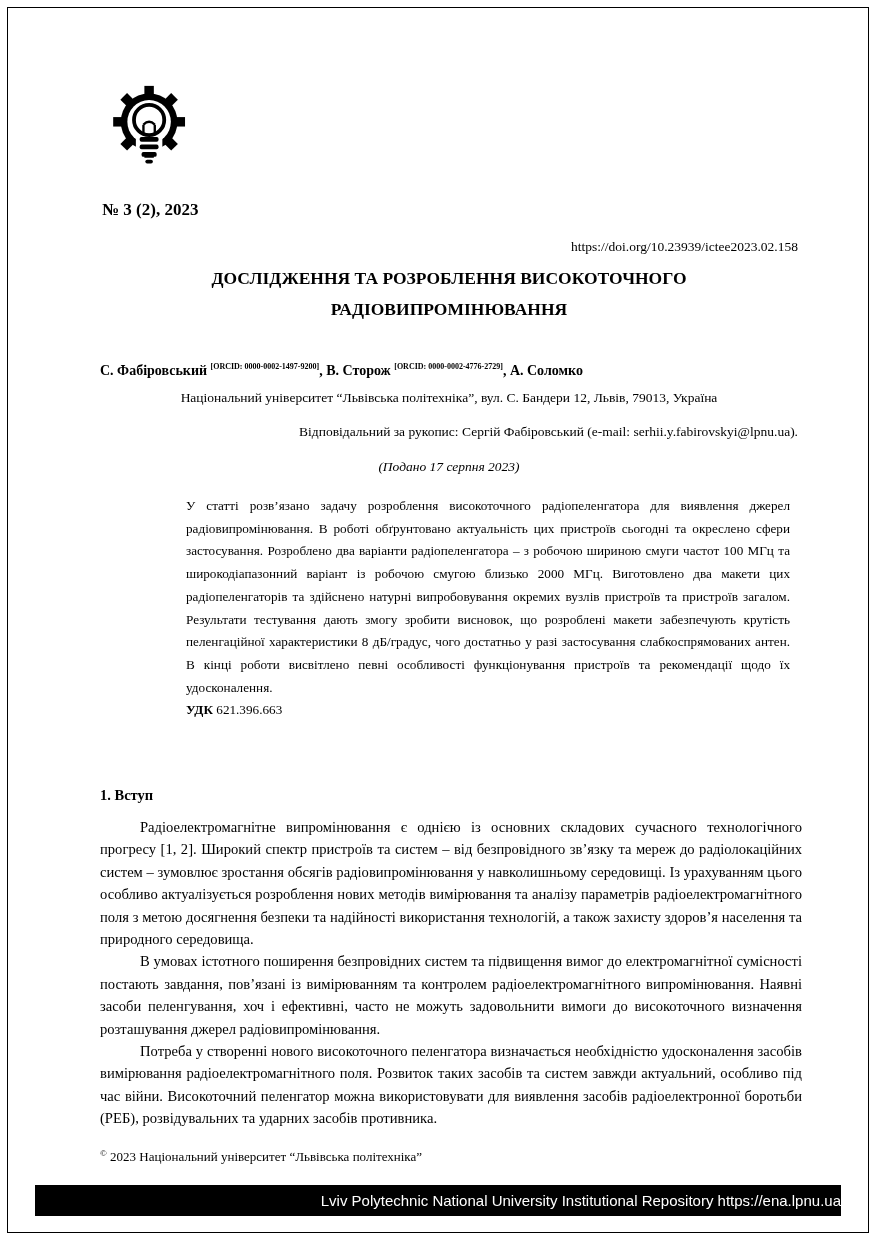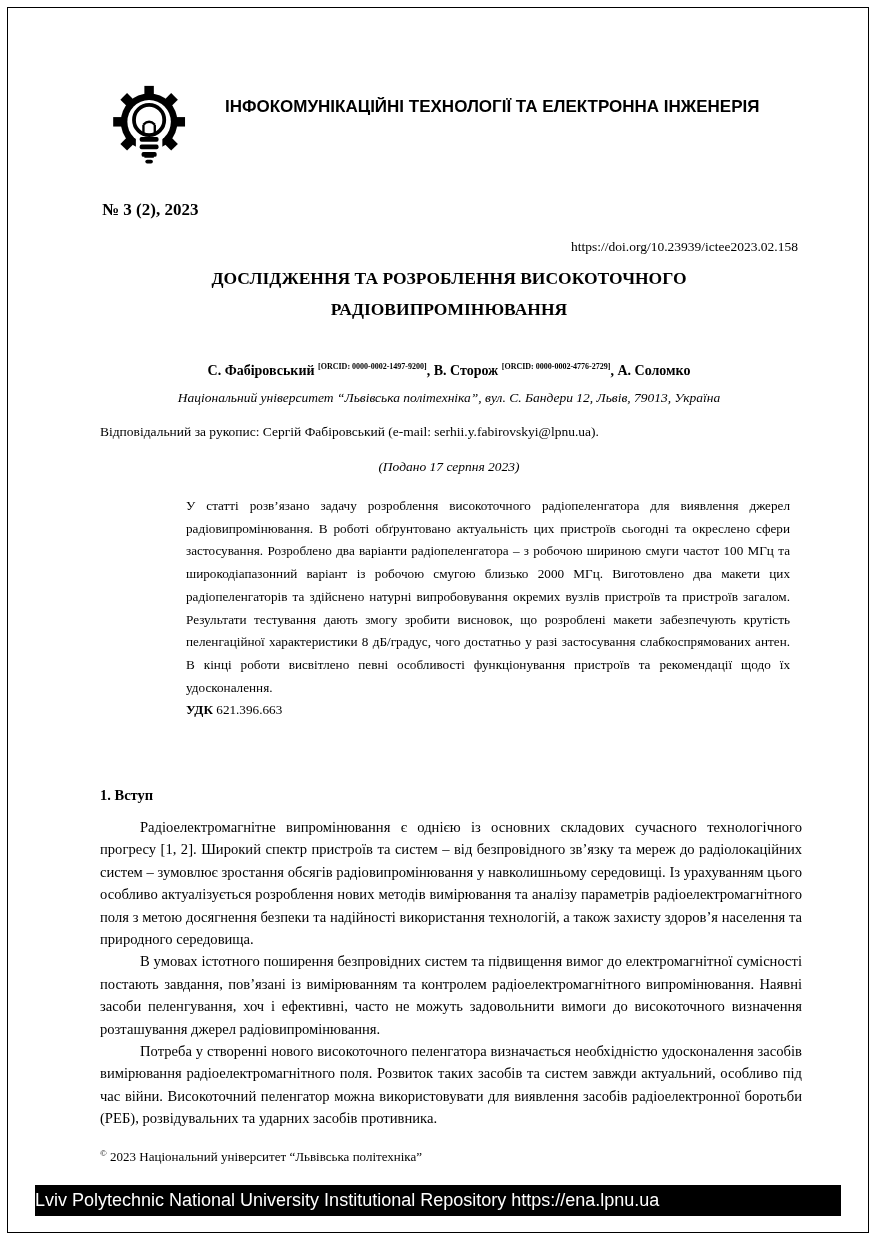--- a/index.html
+++ b/index.html
@@ -115,7 +115,6 @@
     </svg>
   </div>
   <div class="journal-titles">
-    <div>ІНФОКОМУНІКАЦІЙНІ ТЕХНОЛОГІЇ ТА ЕЛЕКТРОННА ІНЖЕНЕРІЯ</div>
   </div>
 </div>
 

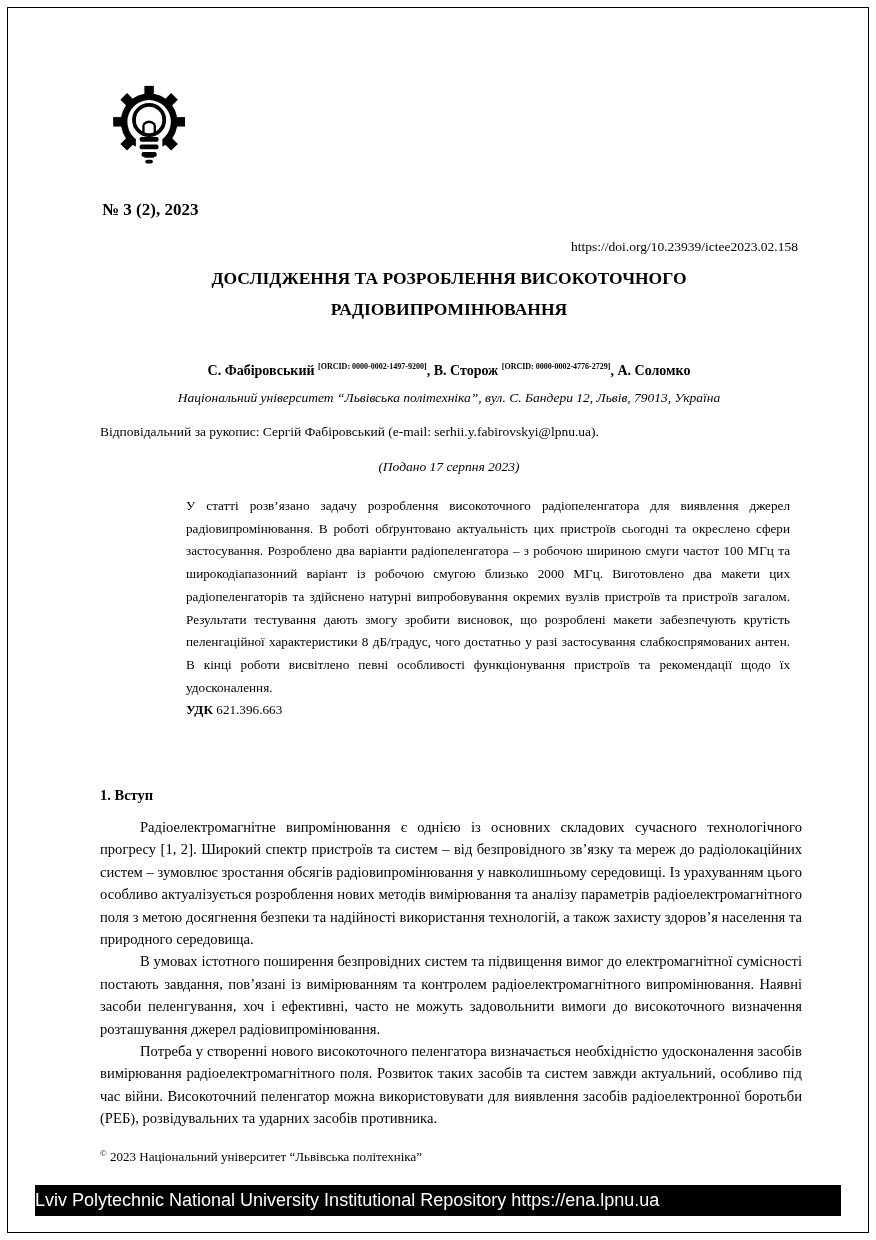--- a/index.html
+++ b/index.html
@@ -40,7 +40,7 @@
   }
   .authors {
     position: absolute; left: 100px; right: 78px; top: 362px;
-    text-align: center; font-size: 14px;
+    text-align: left; font-size: 14px;
   }
   .authors .b { font-weight: bold; }
   .authors sup { font-size: 8px; font-weight: bold; vertical-align: super; }

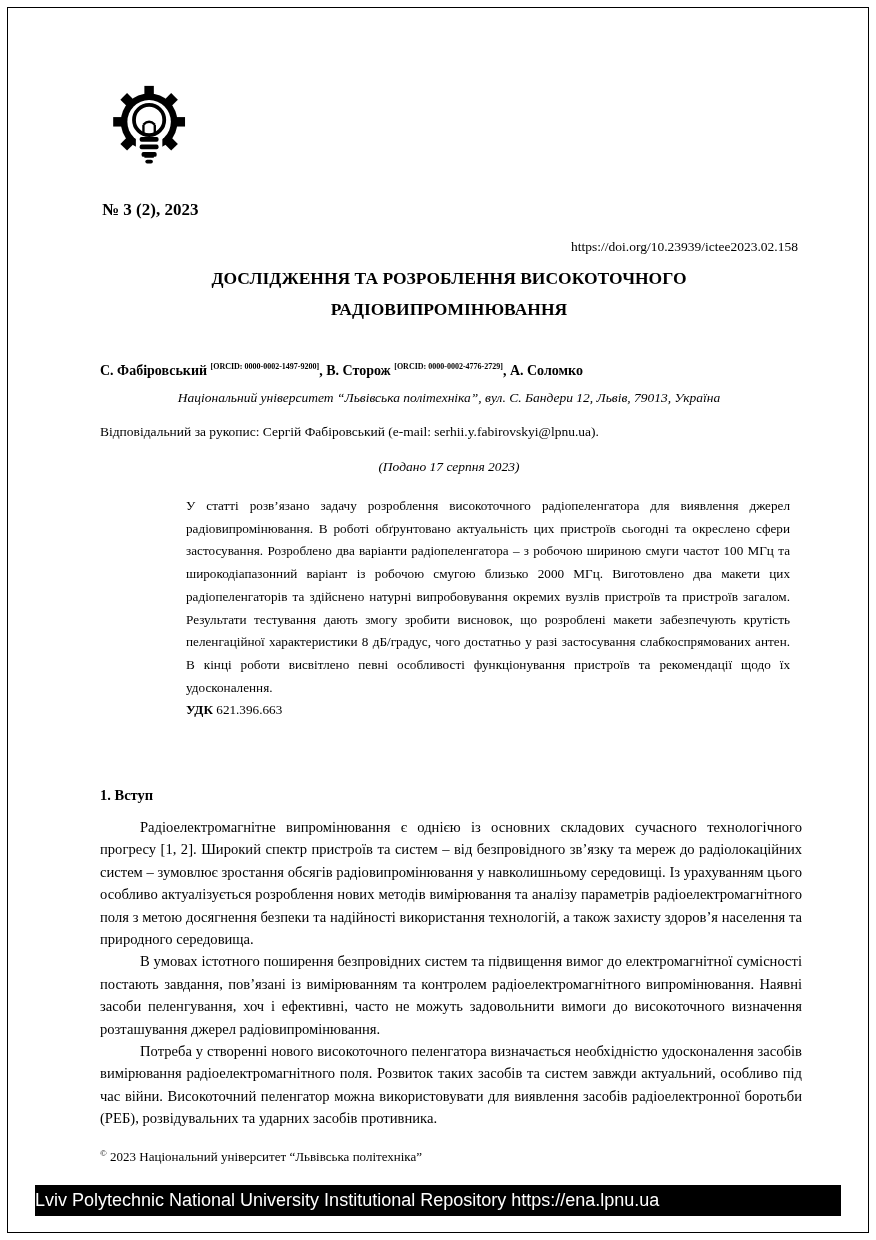--- a/index.html
+++ b/index.html
@@ -46,7 +46,7 @@
   .authors sup { font-size: 8px; font-weight: bold; vertical-align: super; }
   .affiliation {
     position: absolute; left: 100px; right: 78px; top: 390px;
-    text-align: center; font-style: italic; font-size: 13.5px;
+    text-align: center; font-size: 13.5px;
   }
   .correspondence {
     position: absolute; left: 100px; right: 78px; top: 424px;

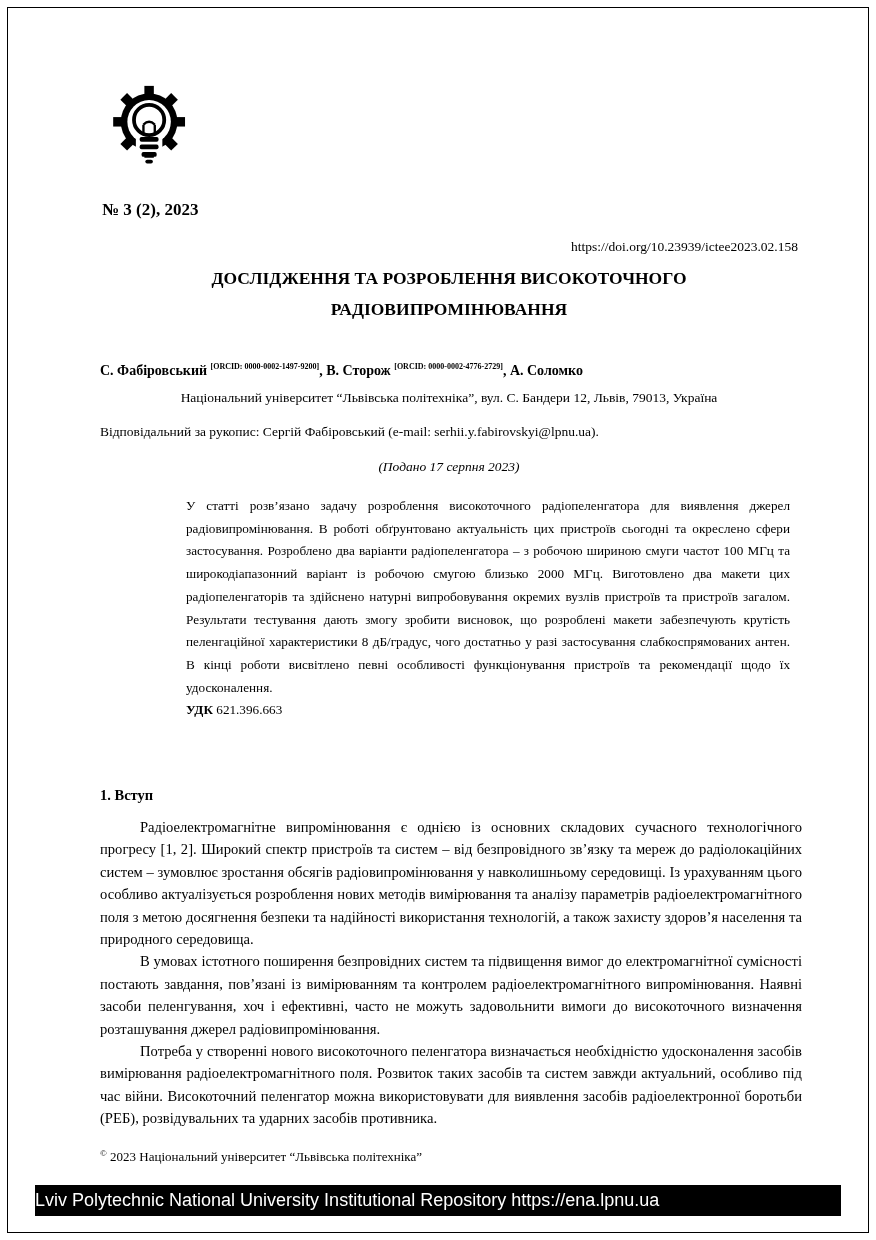--- a/index.html
+++ b/index.html
@@ -50,7 +50,7 @@
   }
   .correspondence {
     position: absolute; left: 100px; right: 78px; top: 424px;
-    text-align: left; font-size: 13.5px;
+    text-align: right; font-size: 13.5px;
   }
   .submitted {
     position: absolute; left: 100px; right: 78px; top: 459px;

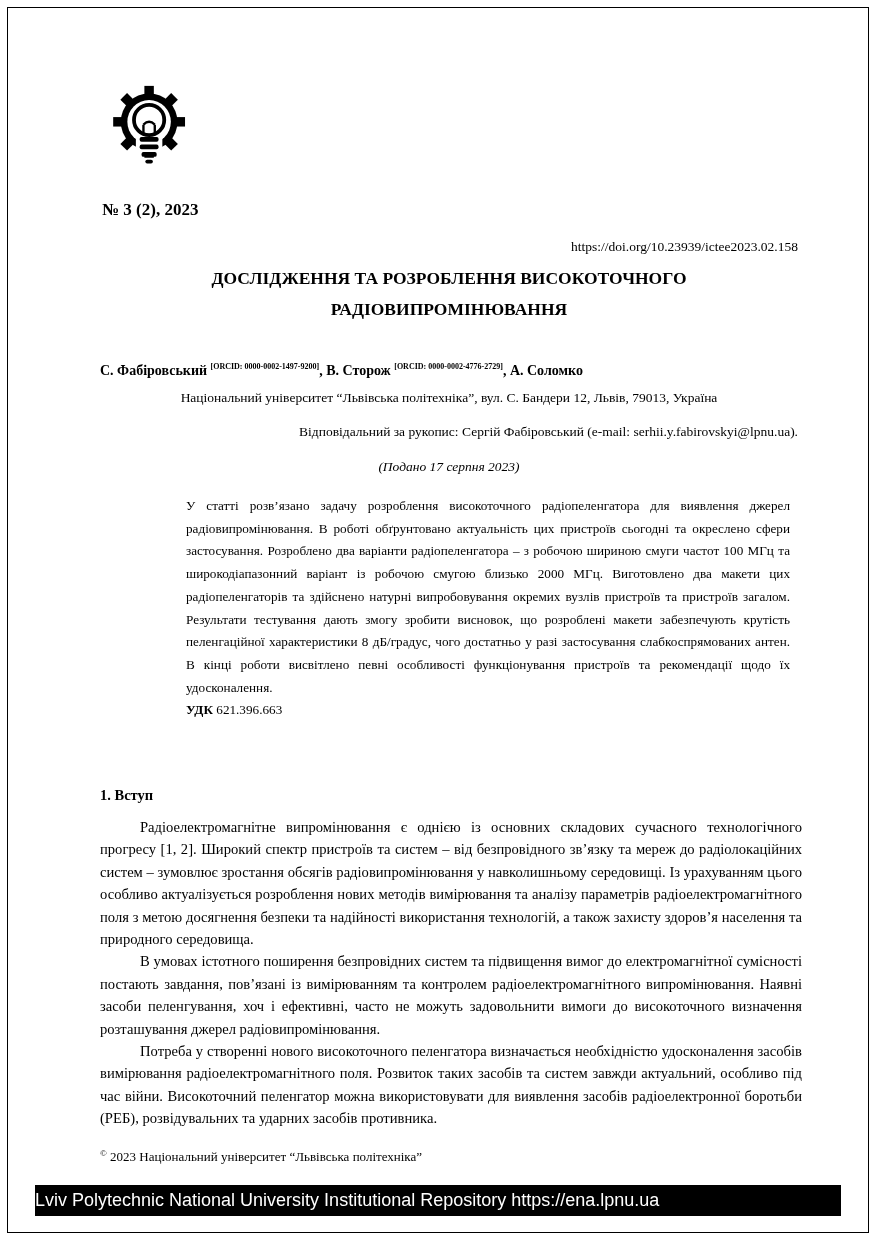--- a/index.html
+++ b/index.html
@@ -82,7 +82,7 @@
     position: absolute; left: 35px; right: 35px; top: 1185px; height: 31px;
     background: #000; color: #fff;
     font-family: "Liberation Sans", sans-serif;
-    font-size: 18px; line-height: 31px; text-align: left;
+    font-size: 15px; line-height: 31px; text-align: right;
   }
 </style>
 </head>

